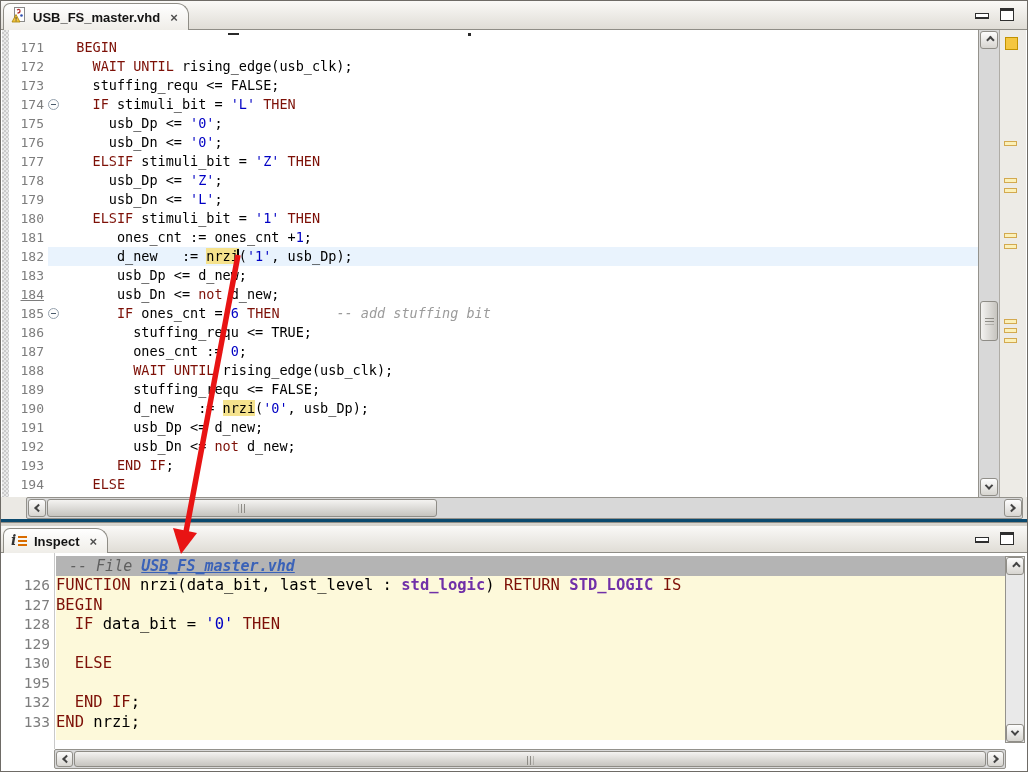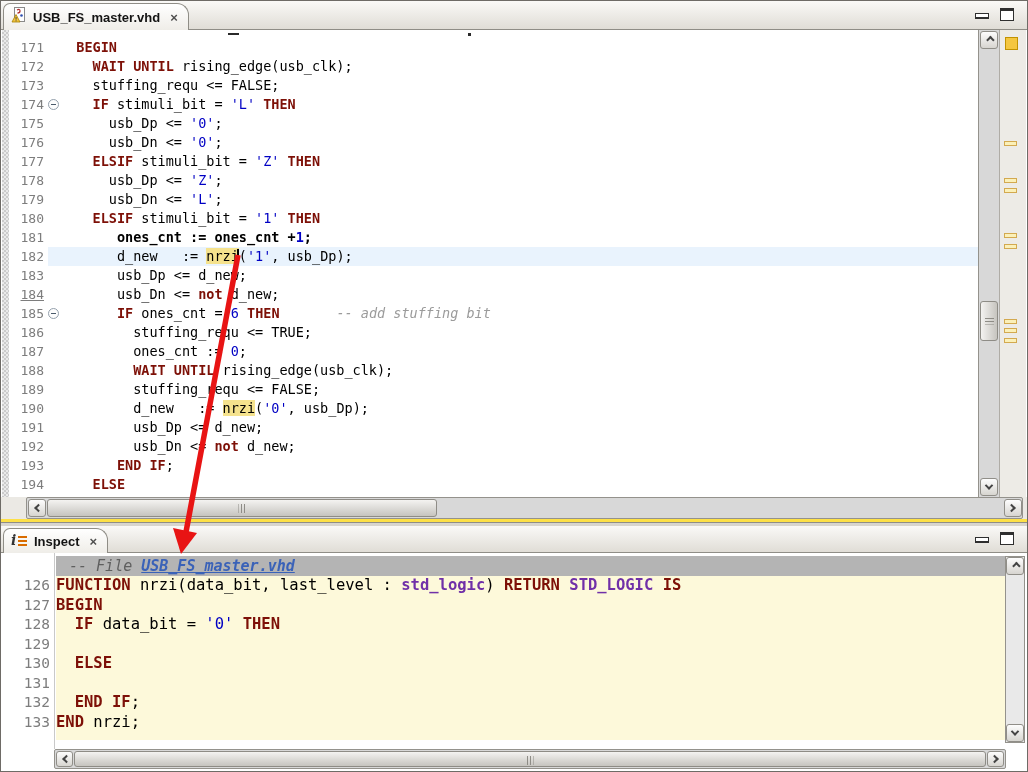--- a/index.html
+++ b/index.html
@@ -8,7 +8,7 @@
   .window { position:absolute; inset:0; border:1px solid #6E6B66; background:#D8D5CE; }
 
   
-  .pane { position:absolute; left:0; width:1026px; background:#fde047; }
+  .pane { position:absolute; left:0; width:1026px; background:#0c4a6e; }
   .tabstrip { position:relative; height:29px;
     background:linear-gradient(#FAF9F7, #E0DDD6);
     border-bottom:1px solid #8F8D86; }

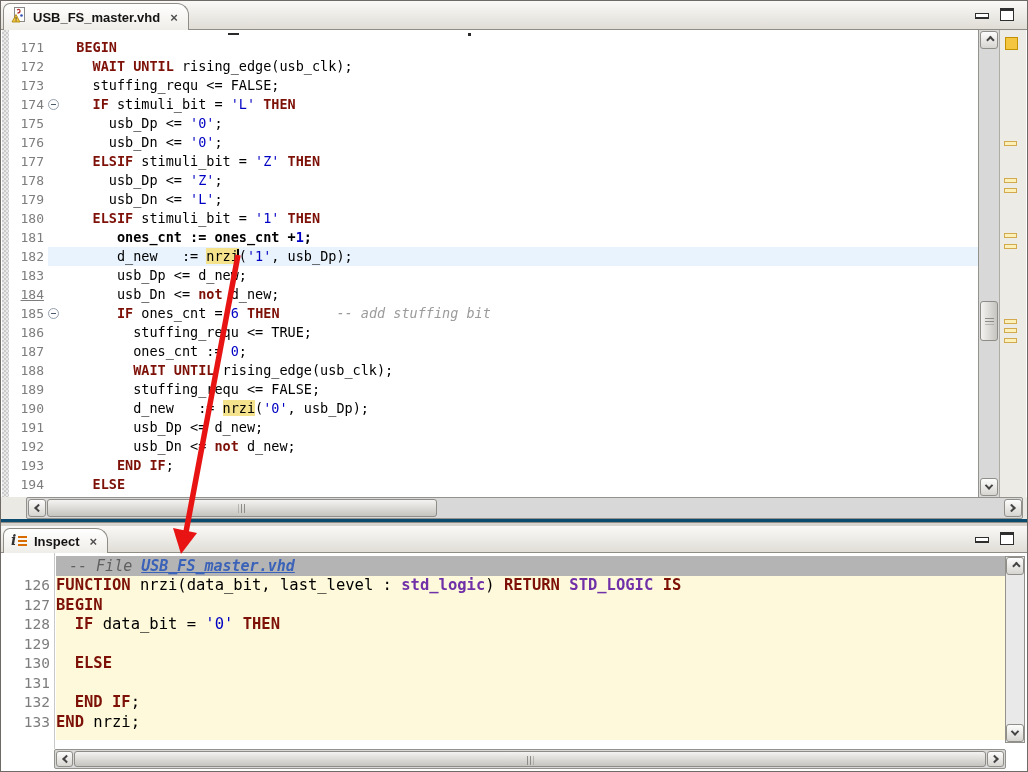--- a/index.html
+++ b/index.html
@@ -41,7 +41,7 @@
   .ed-code { position:absolute; left:59px; top:0; width:918px; height:100%; overflow:hidden; }
   .code-line { position:absolute; left:0; height:19px; line-height:19px; white-space:pre;
     font-family:"DejaVu Sans Mono", monospace; font-size:13.5px; color:#000; }
-  .k { color:#7D1007; font-weight:bold; }
+  .k { color:#7D1007; font-weight:normal; }
   .s { color:#0000C4; }
   .c { color:#9B9B9B; font-style:italic; }
   .t { color:#7030A8; font-weight:bold; }

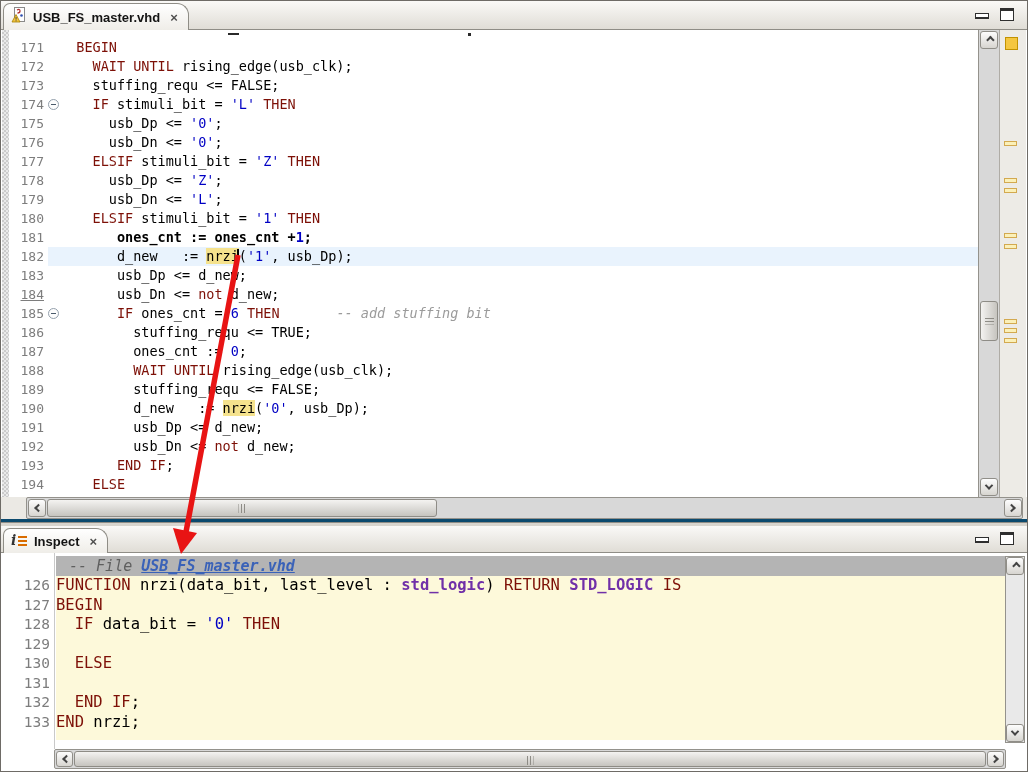--- a/index.html
+++ b/index.html
@@ -176,7 +176,7 @@
           <div class="code-line" style="top: 141px;"><span>      usb_Dp &lt;= </span><span class="s">'Z'</span><span>;</span></div>
           <div class="code-line" style="top: 160px;"><span>      usb_Dn &lt;= </span><span class="s">'L'</span><span>;</span></div>
           <div class="code-line" style="top: 179px;"><span>    </span><span class="k">ELSIF</span><span> stimuli_bit = </span><span class="s">'1'</span><span> </span><span class="k">THEN</span></div>
-          <div class="code-line" style="top: 198px; font-weight: bold;"><span>       ones_cnt := ones_cnt +</span><span class="s">1</span><span>;</span></div>
+          <div class="code-line" style="top: 198px;"><span>       ones_cnt := ones_cnt +</span><span class="s">1</span><span>;</span></div>
           <div class="code-line" style="top: 217px;"><span>       d_new   := </span><span class="occ">nrzi</span><span>(</span><span class="s">'1'</span><span>, usb_Dp);</span></div>
           <div class="code-line" style="top: 236px;"><span>       usb_Dp &lt;= d_new;</span></div>
           <div class="code-line" style="top: 255px;"><span>       usb_Dn &lt;= </span><span class="k">not</span><span> d_new;</span></div>

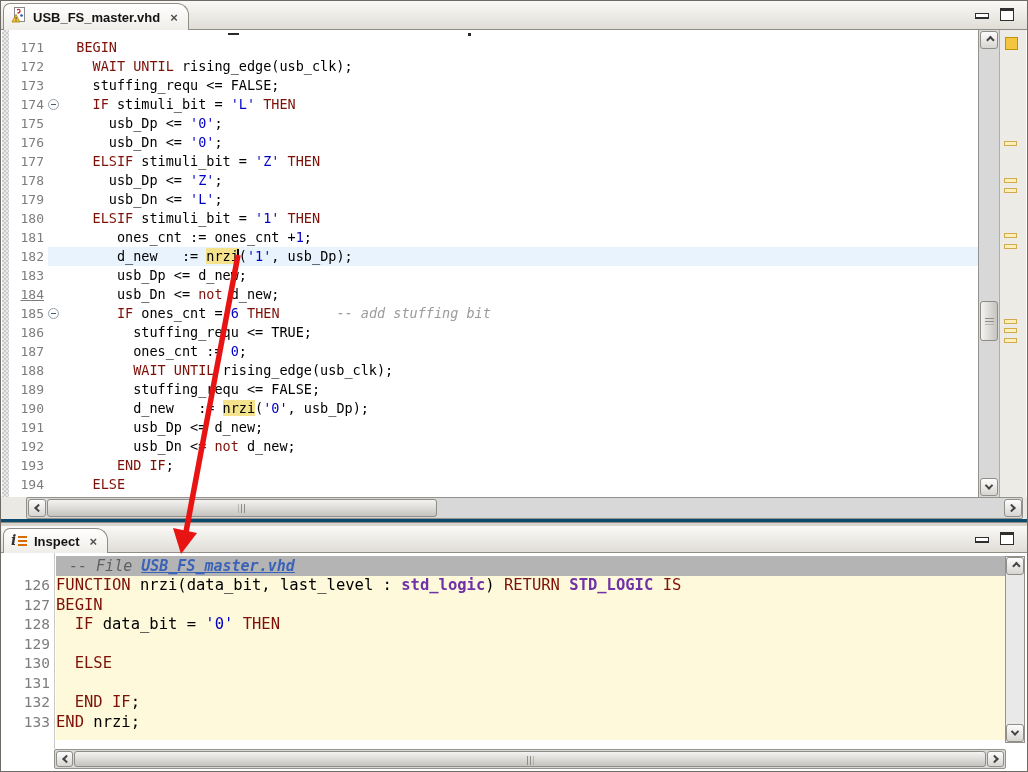--- a/index.html
+++ b/index.html
@@ -253,7 +253,7 @@
           <div class="ln" style="top: 62px;">128</div>
           <div class="ln" style="top: 81.5px;">129</div>
           <div class="ln" style="top: 101px;">130</div>
-          <div class="ln" style="top: 120.5px;">131</div>
+          <div class="ln" style="top: 120.5px;">195</div>
           <div class="ln" style="top: 140px;">132</div>
           <div class="ln" style="top: 159.5px;">133</div>
         </div>

